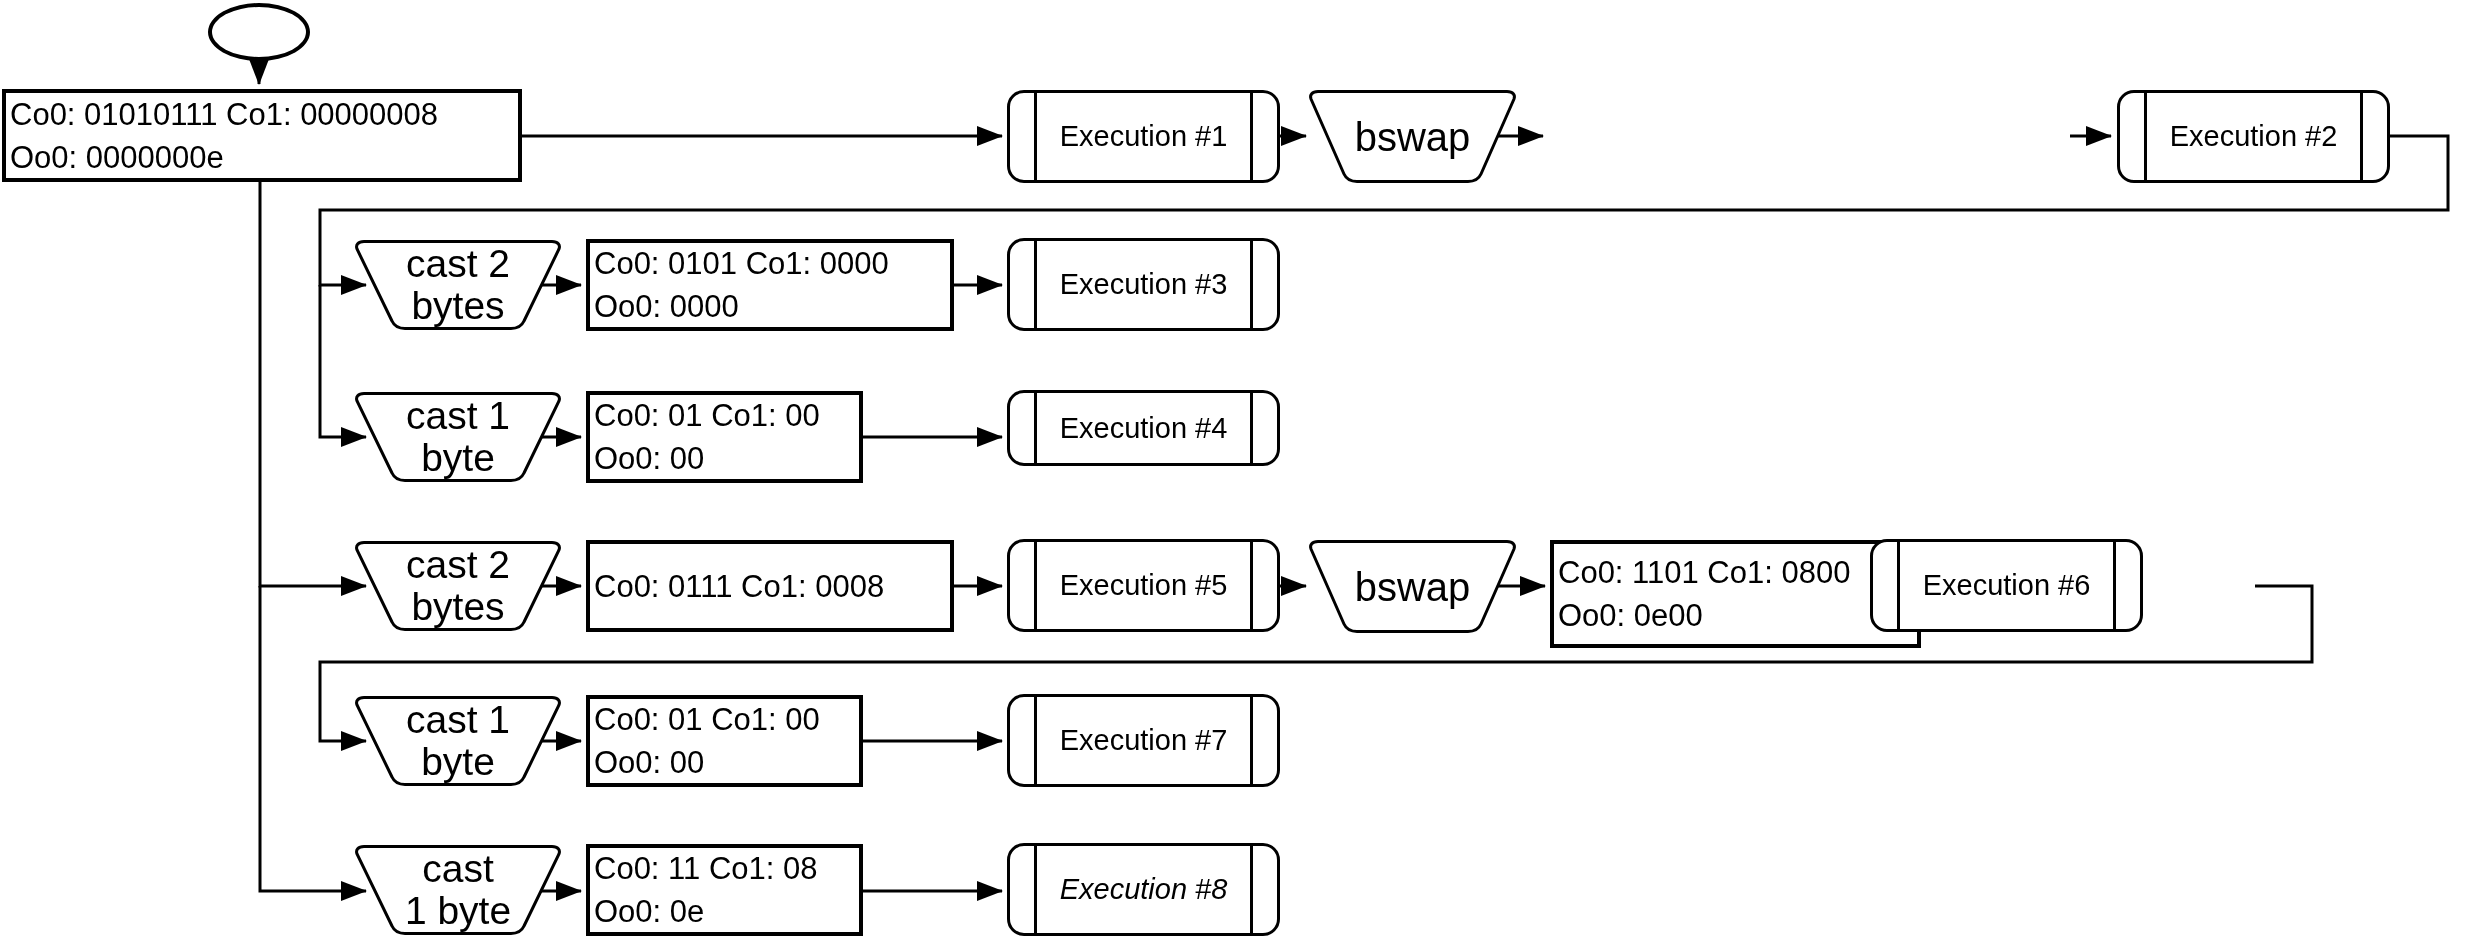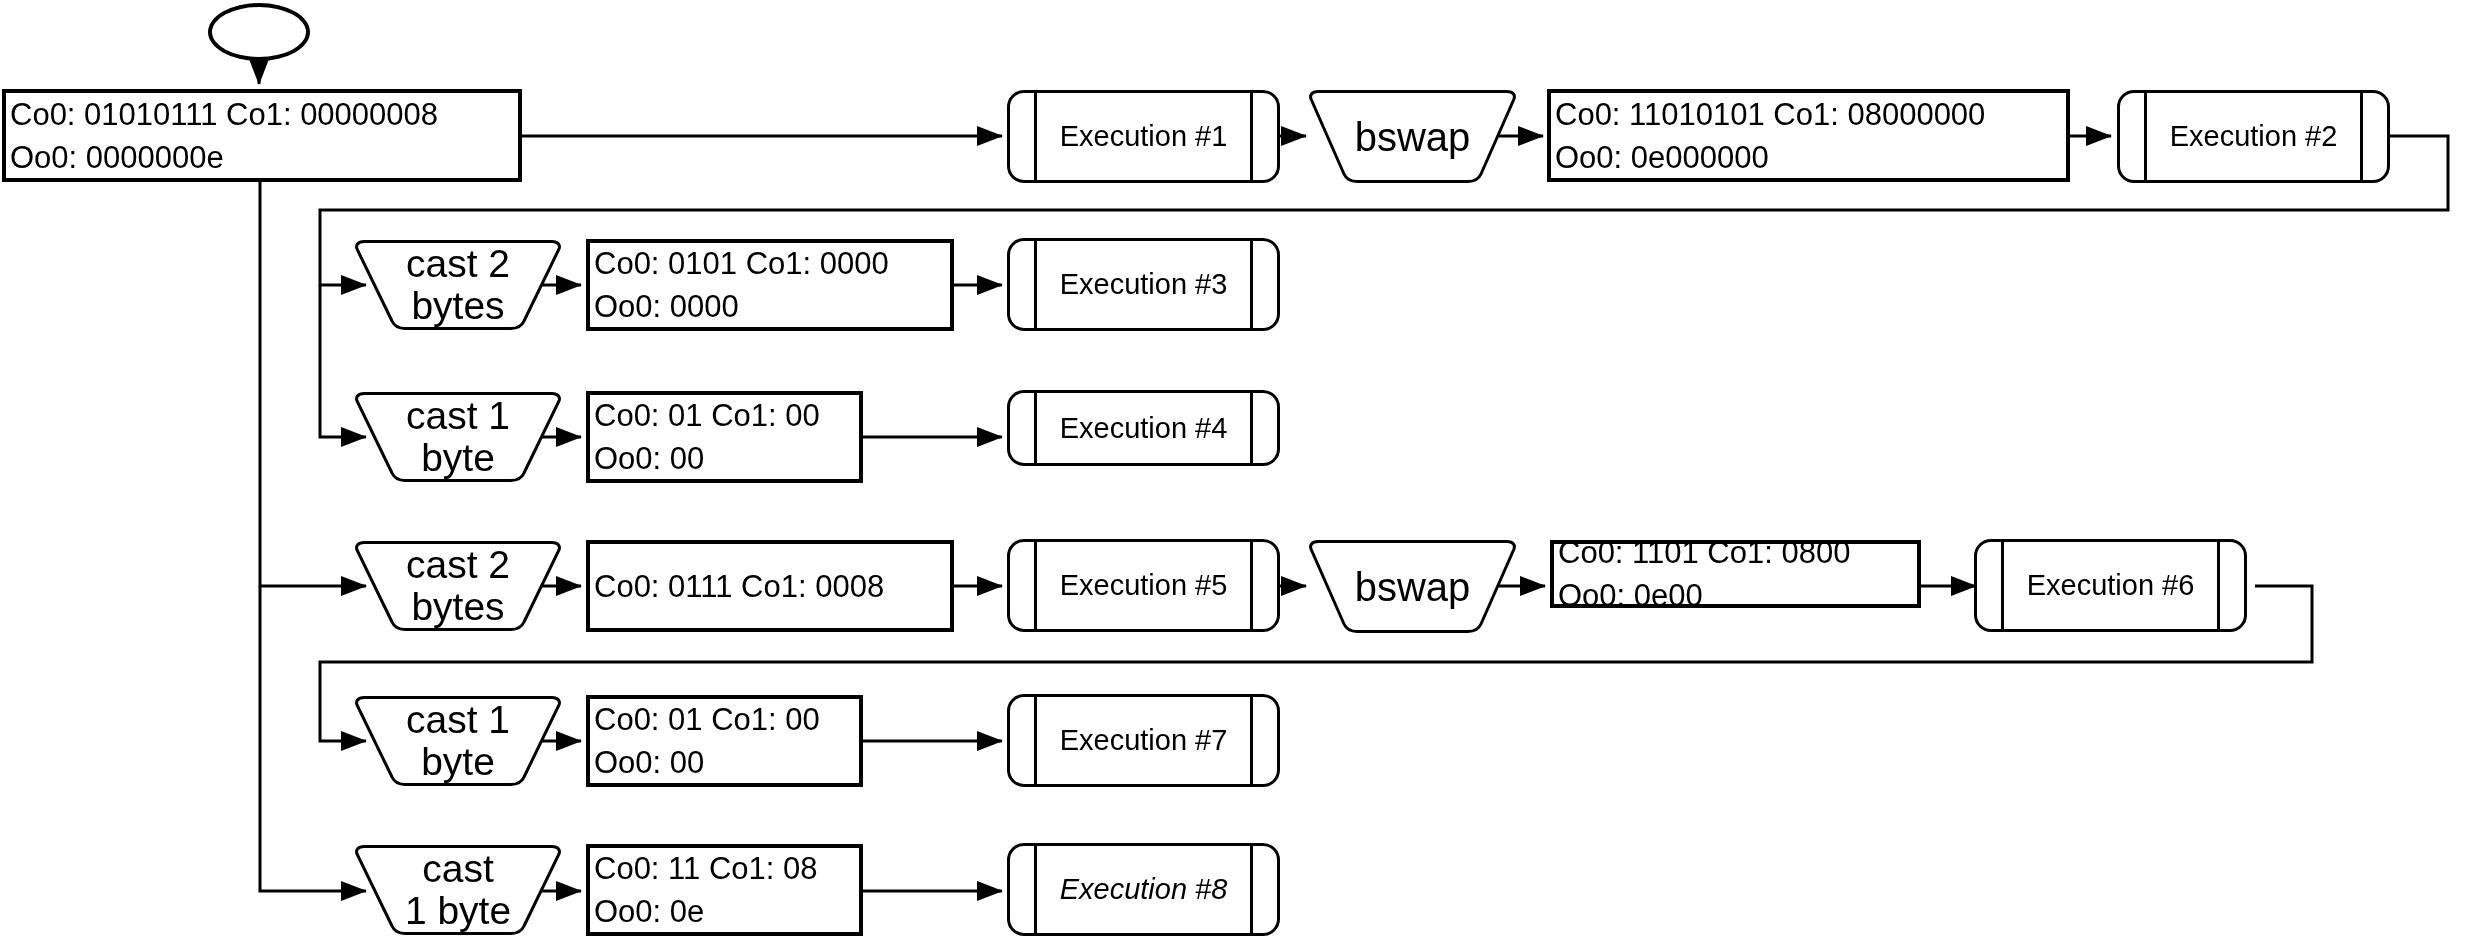--- a/index.html
+++ b/index.html
@@ -93,10 +93,6 @@
       </svg>
     <div class="tx">bswap</div>
   </div>
-  <div class="node databox" style="left:1547px;top:89px;width:523px;height:93px;">
-    <div>Co0: 11010101 Co1: 08000000</div>
-    <div>Oo0: 0e000000</div>
-  </div>
   <div class="node exec" style="left:2117px;top:90px;width:273px;height:93px;">
     <div class="bar l"></div>
     <span>Execution #2</span>

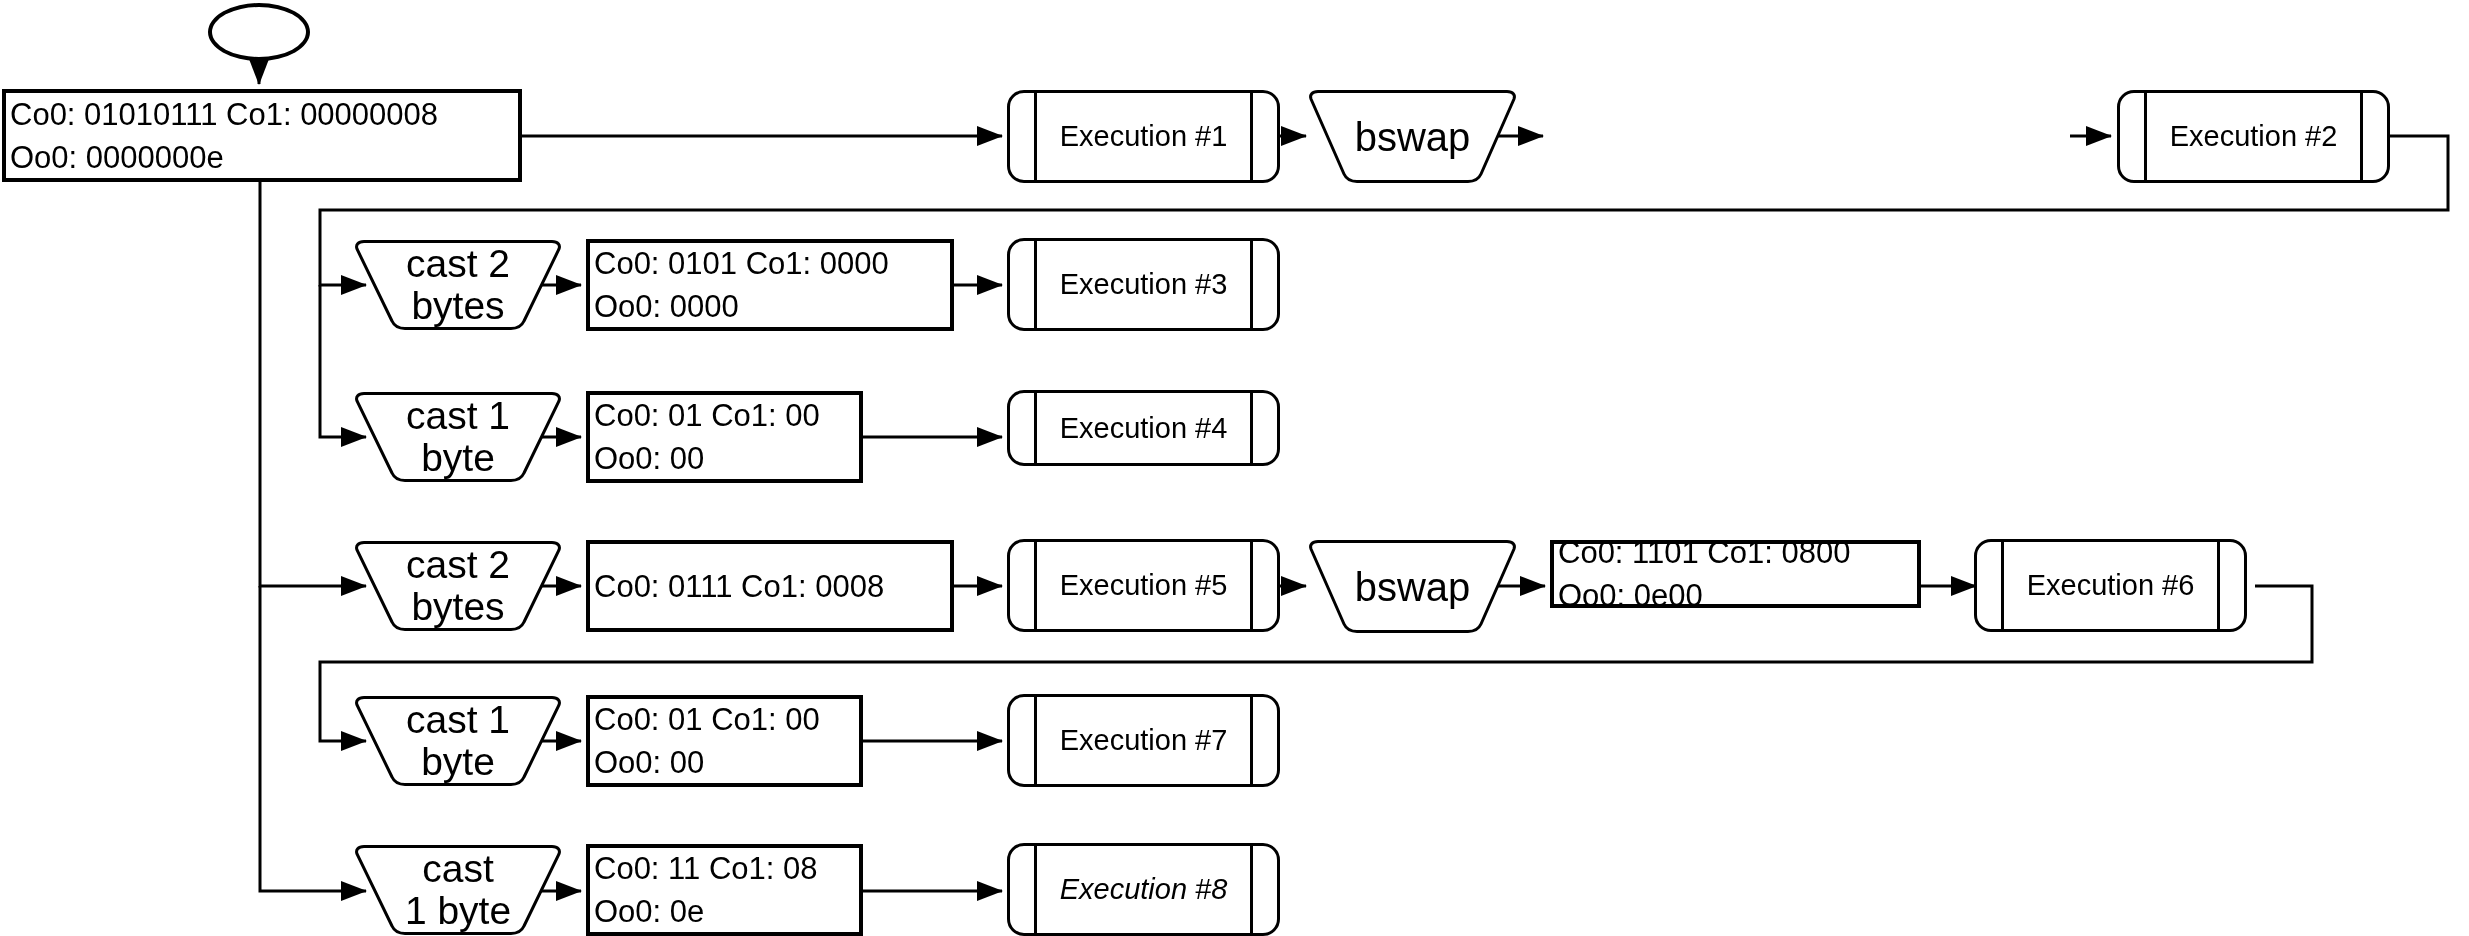--- a/index.html
+++ b/index.html
@@ -160,7 +160,7 @@
       </svg>
     <div class="tx">bswap</div>
   </div>
-  <div class="node databox" style="left:1550px;top:540px;width:371px;height:68px;">
+  <div class="node databox" style="left:1550px;top:540px;width:371px;height:108px;">
     <div>Co0: 1101 Co1: 0800</div>
     <div>Oo0: 0e00</div>
   </div>

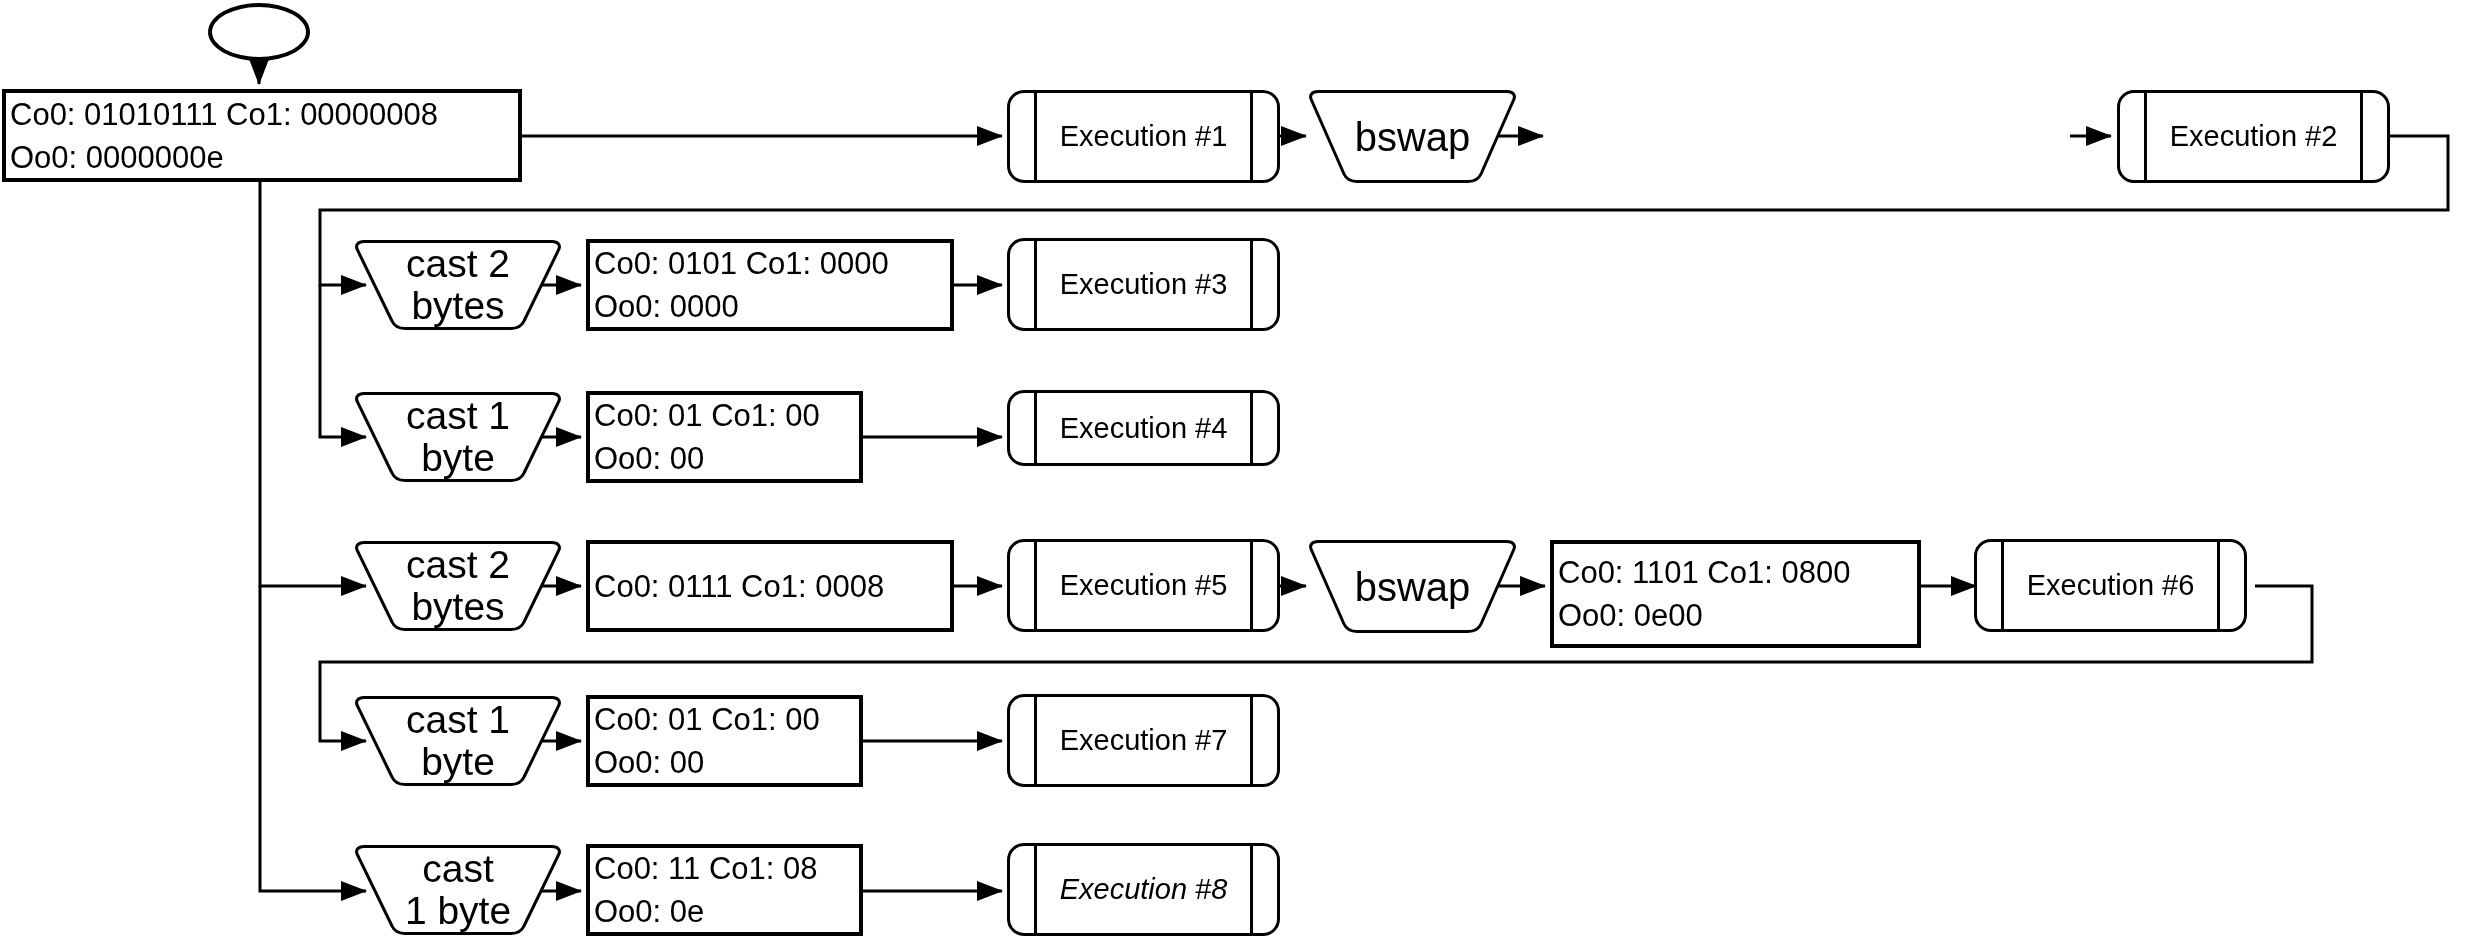--- a/index.html
+++ b/index.html
@@ -164,7 +164,7 @@
     <div>Co0: 1101 Co1: 0800</div>
     <div>Oo0: 0e00</div>
   </div>
-  <div class="node exec" style="left:1974px;top:539px;width:273px;height:93px;">
+  <div class="node exec" style="left:1870px;top:539px;width:273px;height:93px;">
     <div class="bar l"></div>
     <span>Execution #6</span>
     <div class="bar r"></div>

